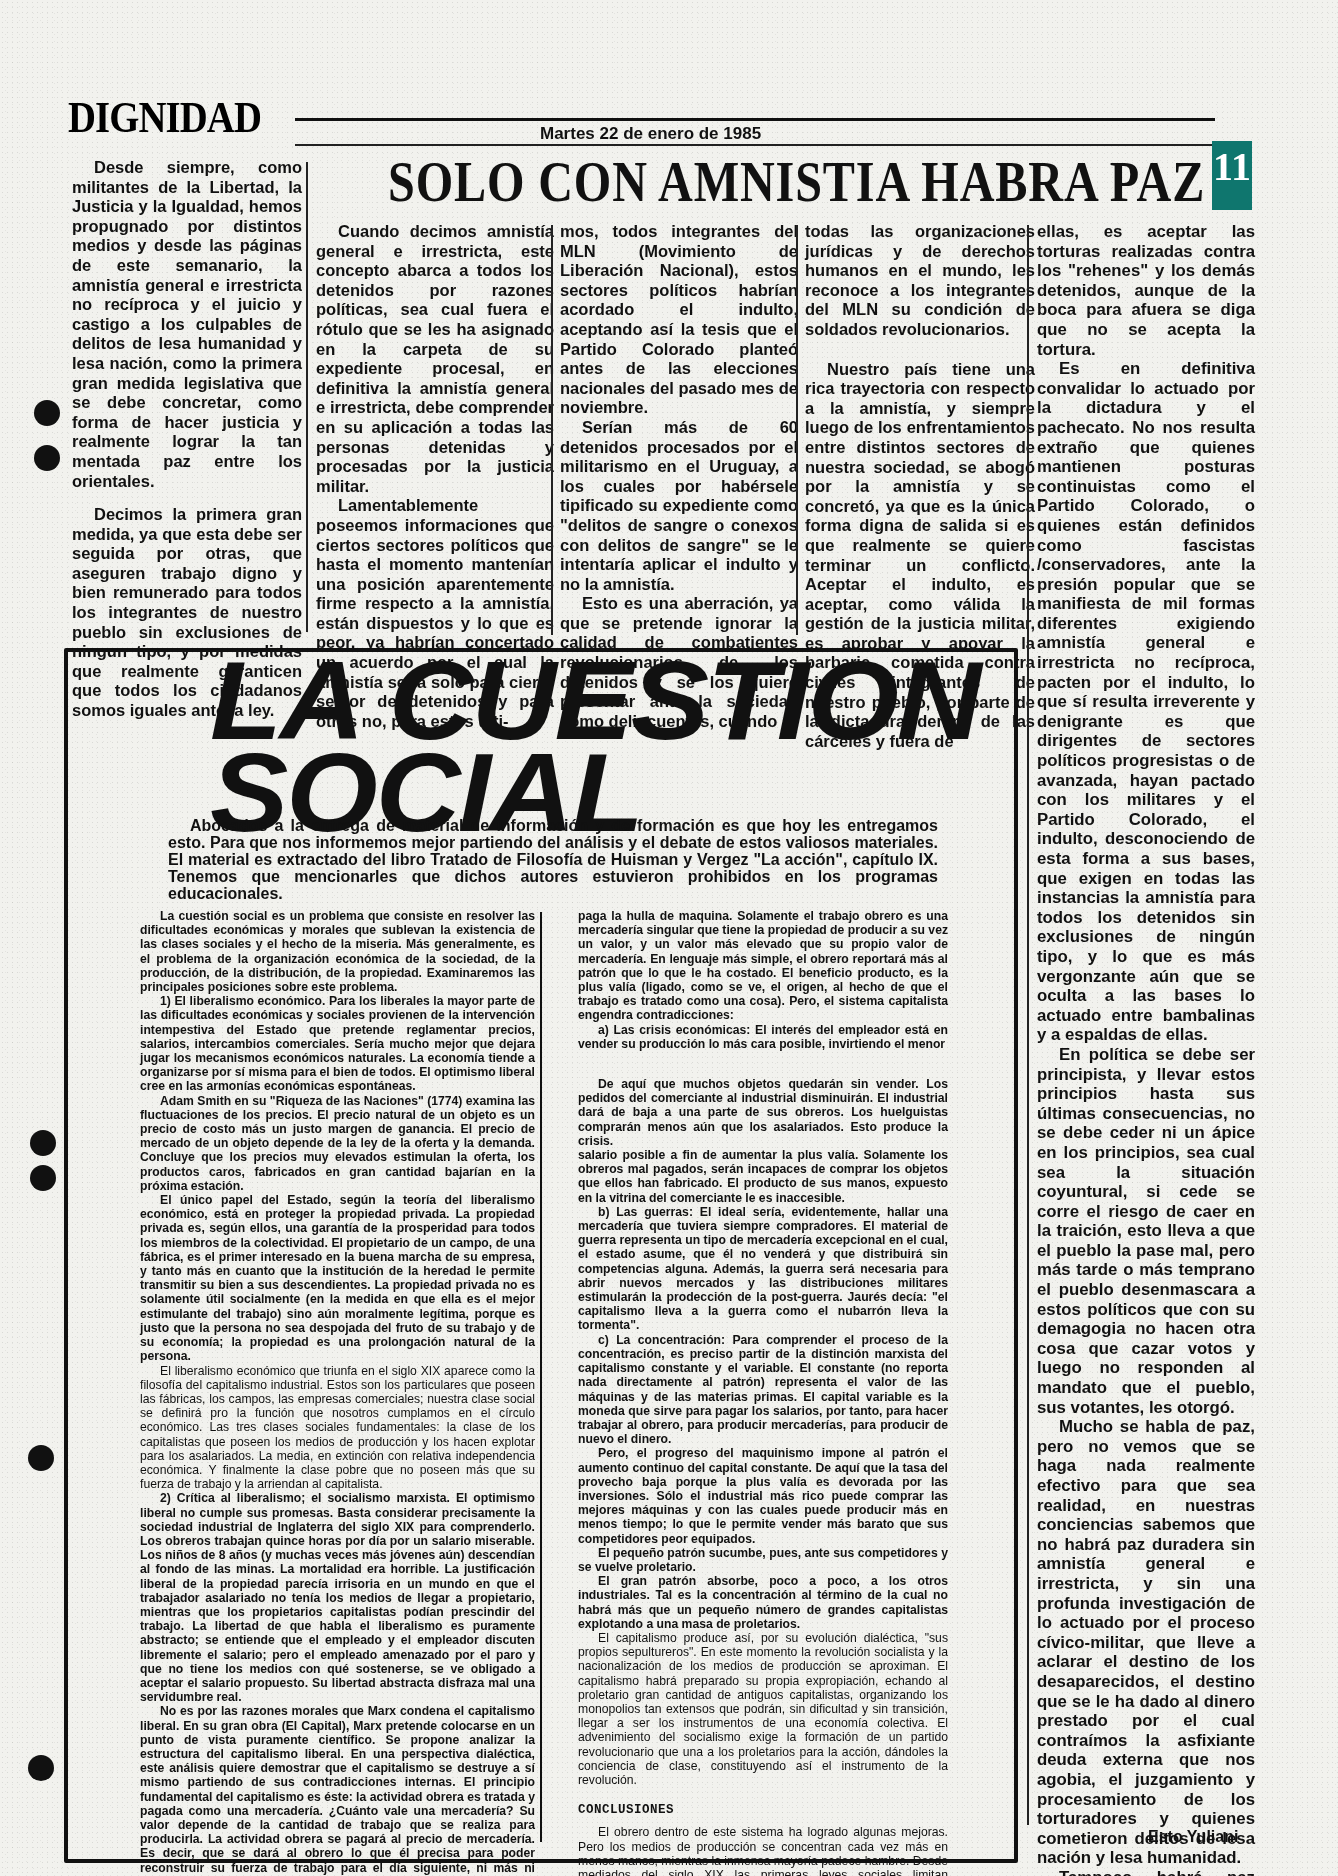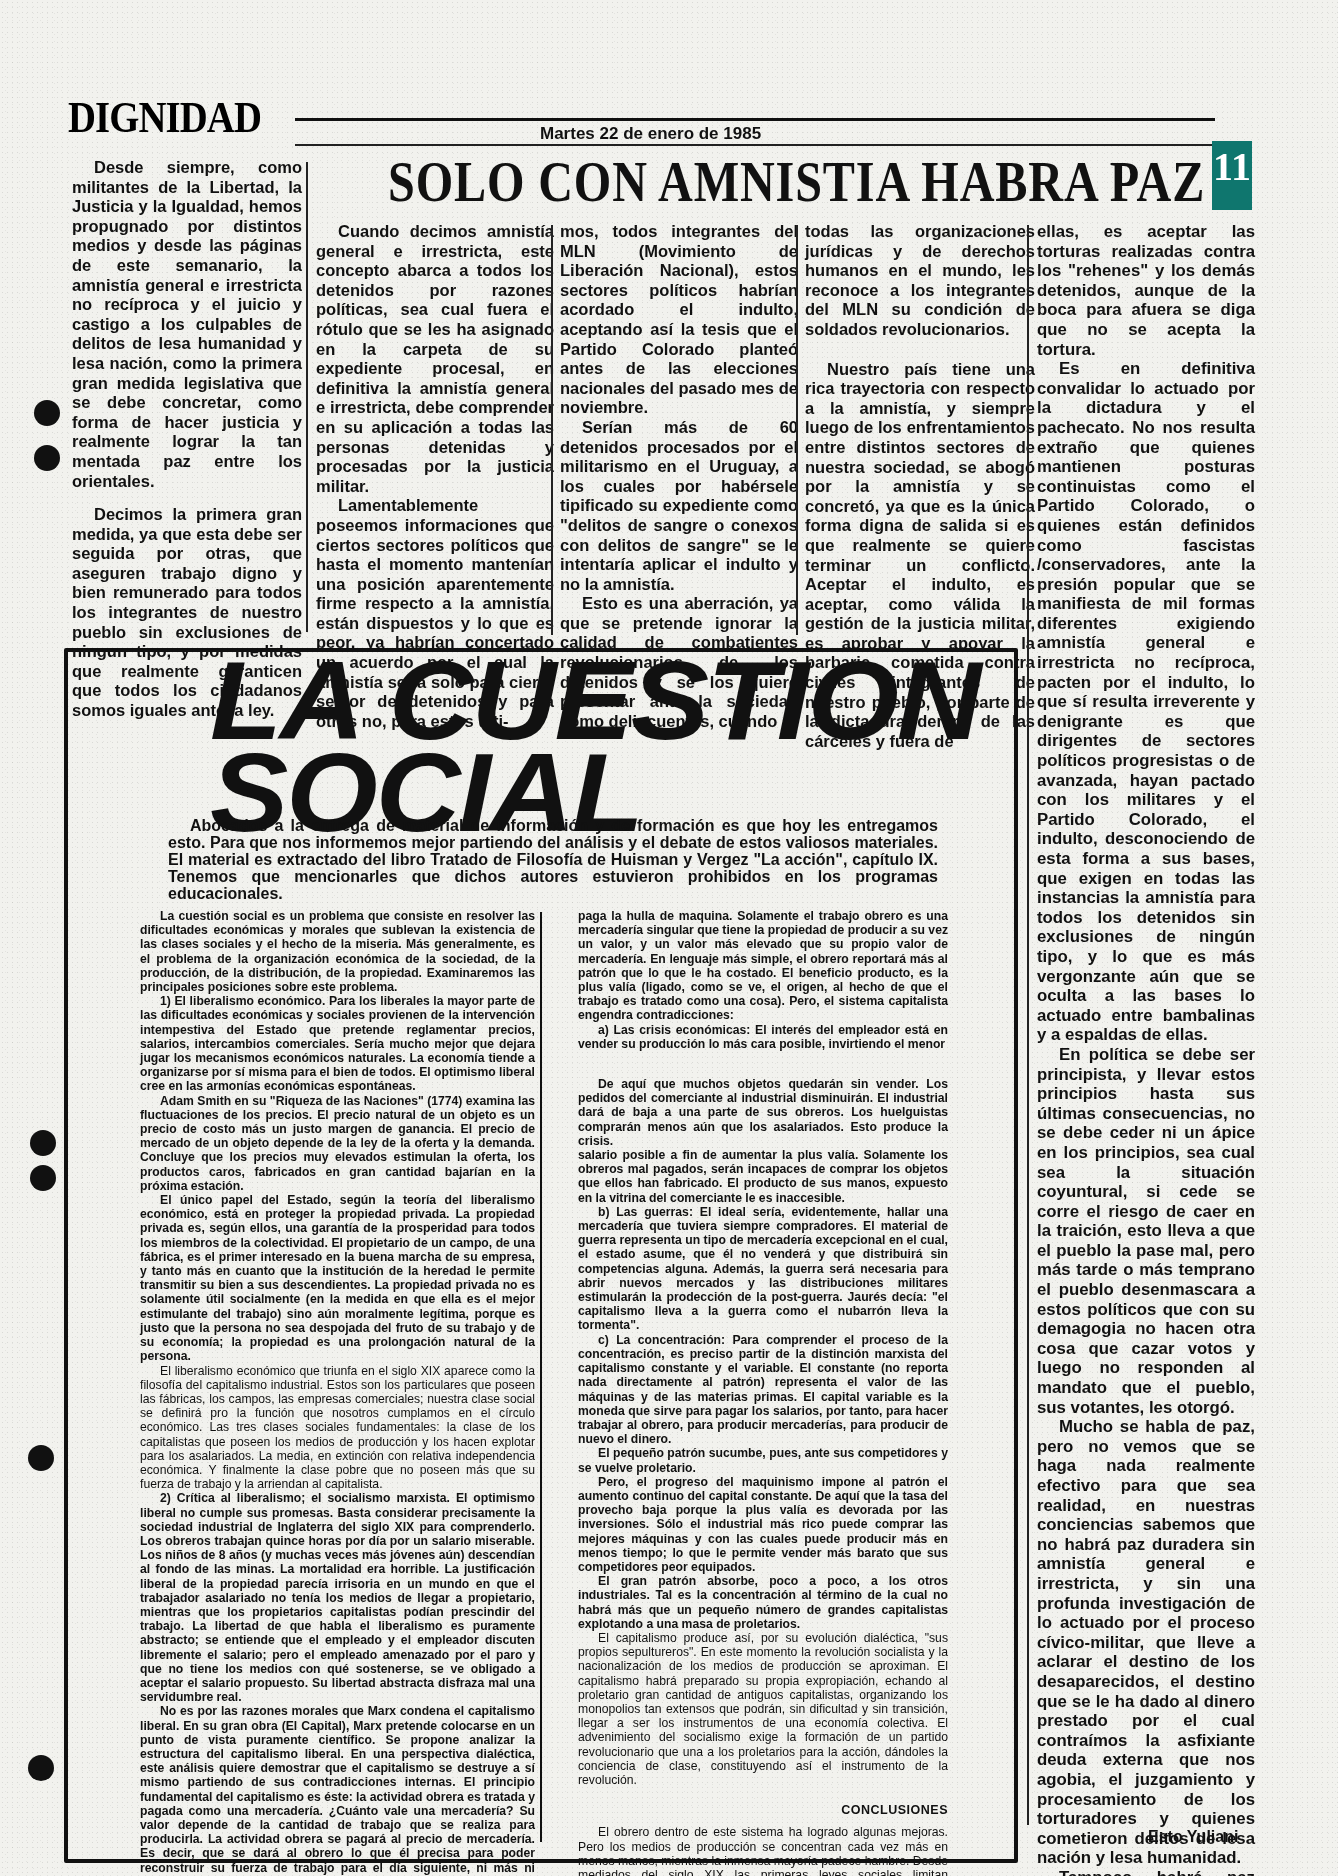--- a/index.html
+++ b/index.html
@@ -156,8 +156,8 @@
   <p style="text-indent:0;">salario posible a fin de aumentar la plus valía. Solamente los obreros mal pagados, serán incapaces de comprar los objetos que ellos han fabricado. El producto de sus manos, expuesto en la vitrina del comerciante le es inaccesible.</p>
   <p>b) Las guerras: El ideal sería, evidentemente, hallar una mercadería que tuviera siempre compradores. El material de guerra representa un tipo de mercadería excepcional en el cual, el estado asume, que él no venderá y que distribuirá sin competencias alguna. Además, la guerra será necesaria para abrir nuevos mercados y las distribuciones militares estimularán la prodección de la post-guerra. Jaurés decía: "el capitalismo lleva a la guerra como el nubarrón lleva la tormenta".</p>
   <p>c) La concentración: Para comprender el proceso de la concentración, es preciso partir de la distinción marxista del capitalismo constante y el variable. El constante (no reporta nada directamente al patrón) representa el valor de las máquinas y de las materias primas. El capital variable es la moneda que sirve para pagar los salarios, por tanto, para hacer trabajar al obrero, para producir mercaderías, para producir de nuevo el dinero.</p>
+  <p>Pero, el progreso del maquinismo impone al patrón el aumento continuo del capital constante. De aquí que la tasa del provecho baja porque la plus valía es devorada por las inversiones. Sólo el industrial más rico puede comprar las mejores máquinas y con las cuales puede producir más en menos tiempo; lo que le permite vender más barato que sus competidores peor equipados.</p>
   <p>El pequeño patrón sucumbe, pues, ante sus competidores y se vuelve proletario.</p>
-  <p>Pero, el progreso del maquinismo impone al patrón el aumento continuo del capital constante. De aquí que la tasa del provecho baja porque la plus valía es devorada por las inversiones. Sólo el industrial más rico puede comprar las mejores máquinas y con las cuales puede producir más en menos tiempo; lo que le permite vender más barato que sus competidores peor equipados.</p>
   <p>El gran patrón absorbe, poco a poco, a los otros industriales. Tal es la concentración al término de la cual no habrá más que un pequeño número de grandes capitalistas explotando a una masa de proletarios.</p>
   <p class="light">El capitalismo produce así, por su evolución dialéctica, "sus propios sepultureros". En este momento la revolución socialista y la nacionalización de los medios de producción se aproximan. El capitalismo habrá preparado su propia expropiación, echando al proletario gran cantidad de antiguos capitalistas, organizando los monopolios tan extensos que podrán, sin dificultad y sin transición, llegar a ser los instrumentos de una economía colectiva. El advenimiento del socialismo exige la formación de un partido revolucionario que una a los proletarios para la acción, dándoles la conciencia de clase, constituyendo así el instrumento de la revolución.</p>
   <div class="conclusiones">CONCLUSIONES</div>

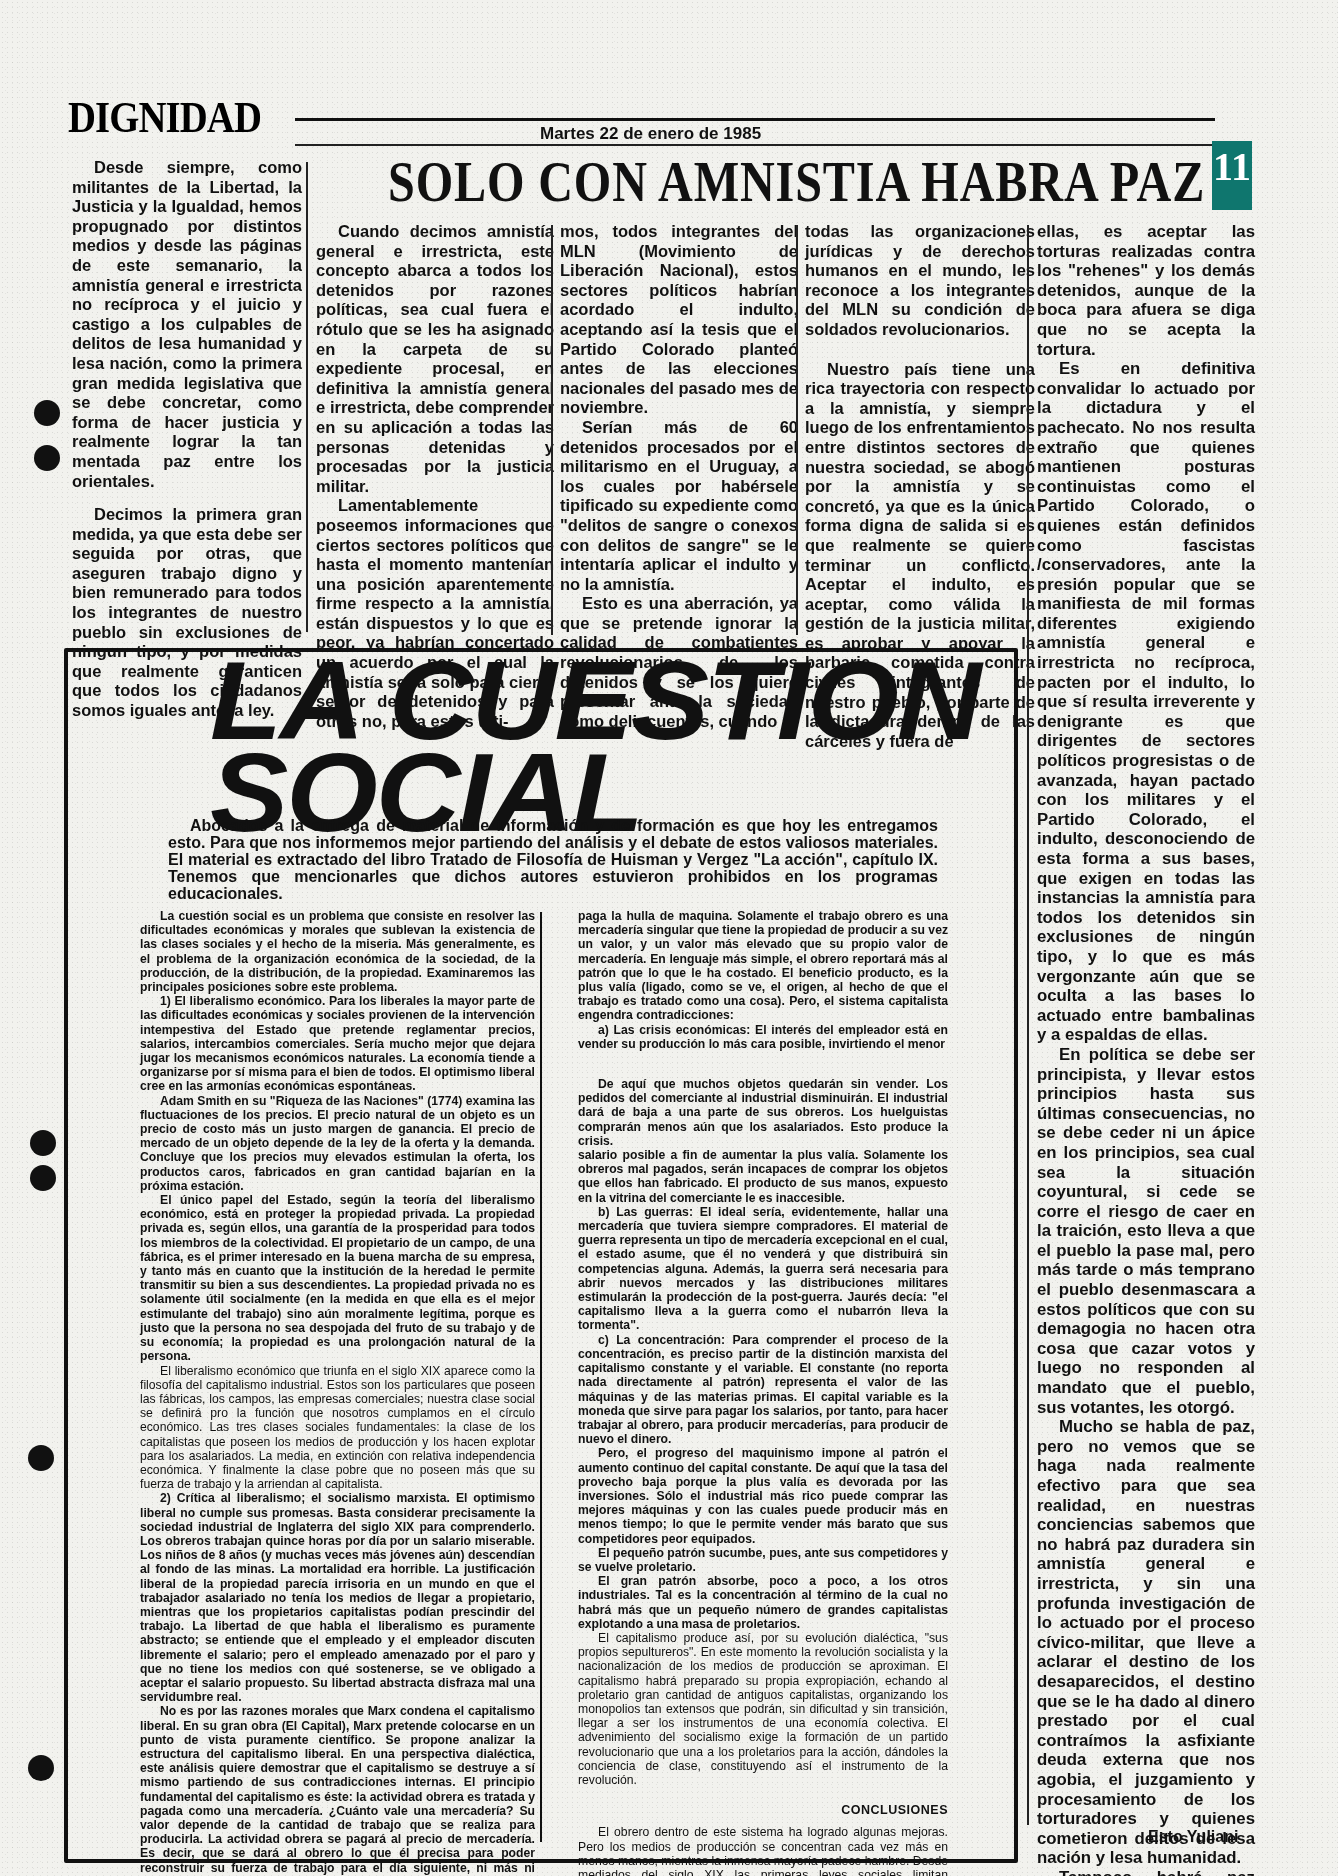--- a/index.html
+++ b/index.html
@@ -68,8 +68,9 @@
   .bcol-rule { left: 540px; top: 912px; width: 2px; height: 930px; background: #111; }
   .gap { height: 26px; }
   .conclusiones {
-    font-weight: bold; font-size: 12.5px; text-align: right; margin: 16px 0 8px 0;
+    font-weight: bold; font-size: 12.5px; text-align: left; margin: 16px 0 8px 0;
     letter-spacing: 0.5px;
+    font-family: Liberation Mono, monospace;
   }
   .light { font-weight: normal; }
   .signature { left: 1148px; top: 1828px; font-weight: bold; font-size: 16px; }

